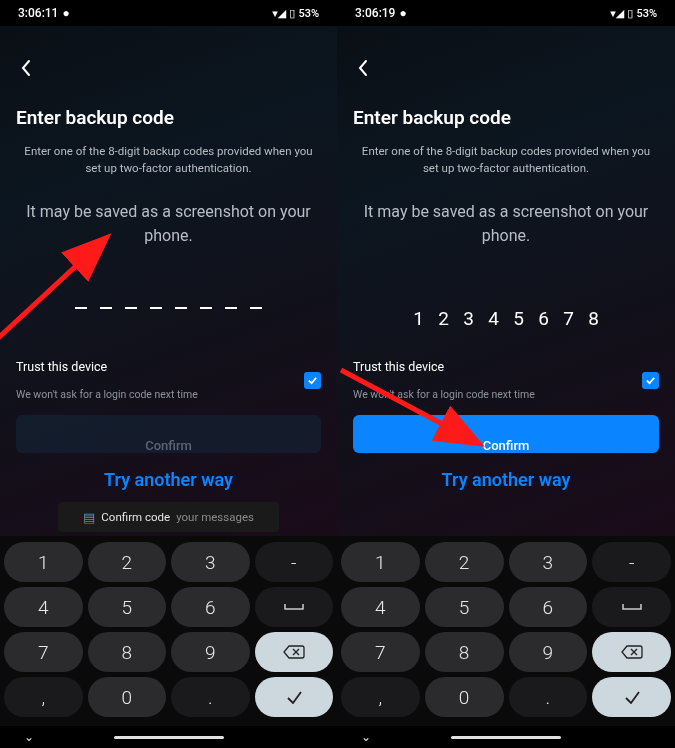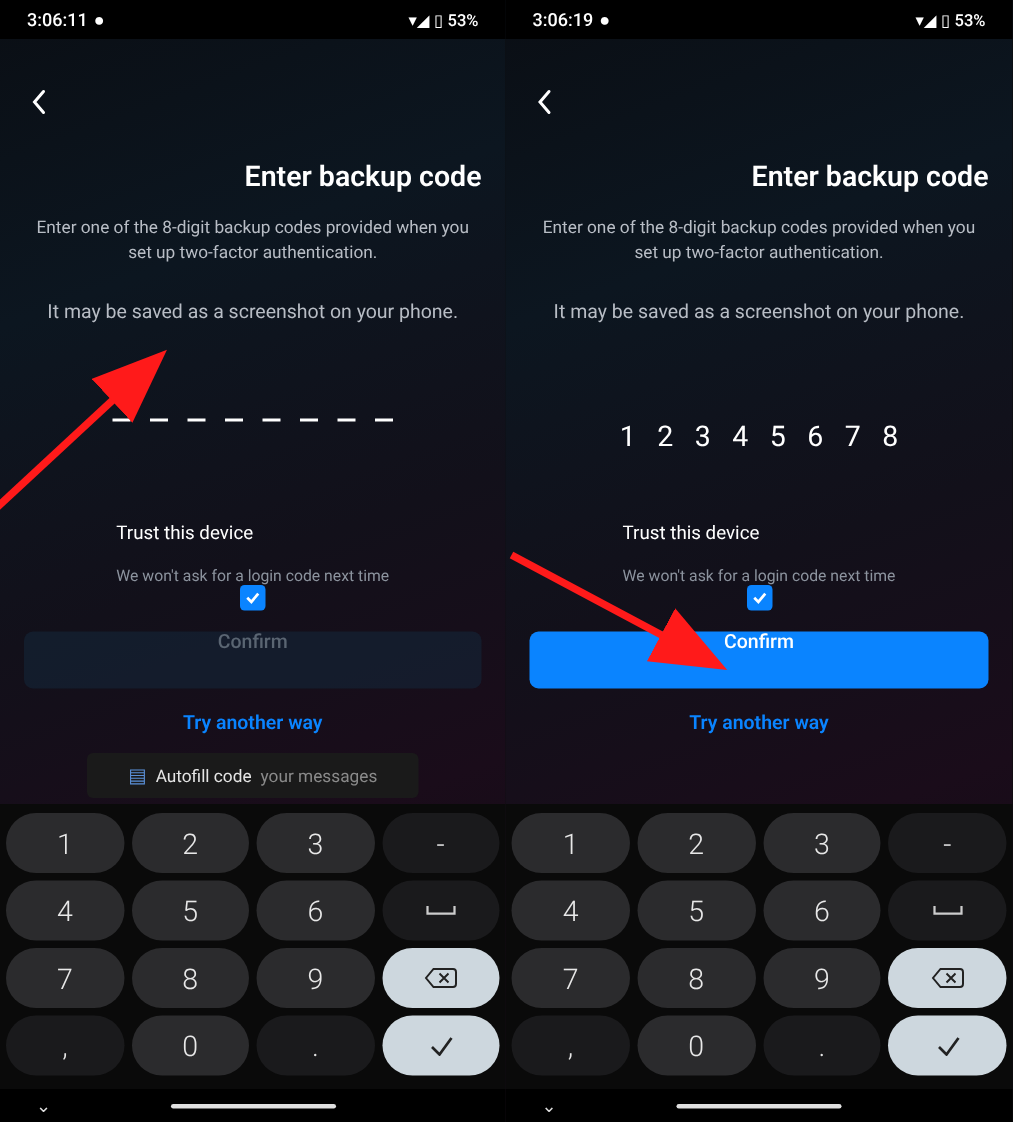--- a/index.html
+++ b/index.html
@@ -52,7 +52,7 @@
   .title {
     font-size: 19px;
     font-weight: 600;
-    text-align: right;
+    text-align: left;
     margin-bottom: 14px;
     color: #fff;
   }

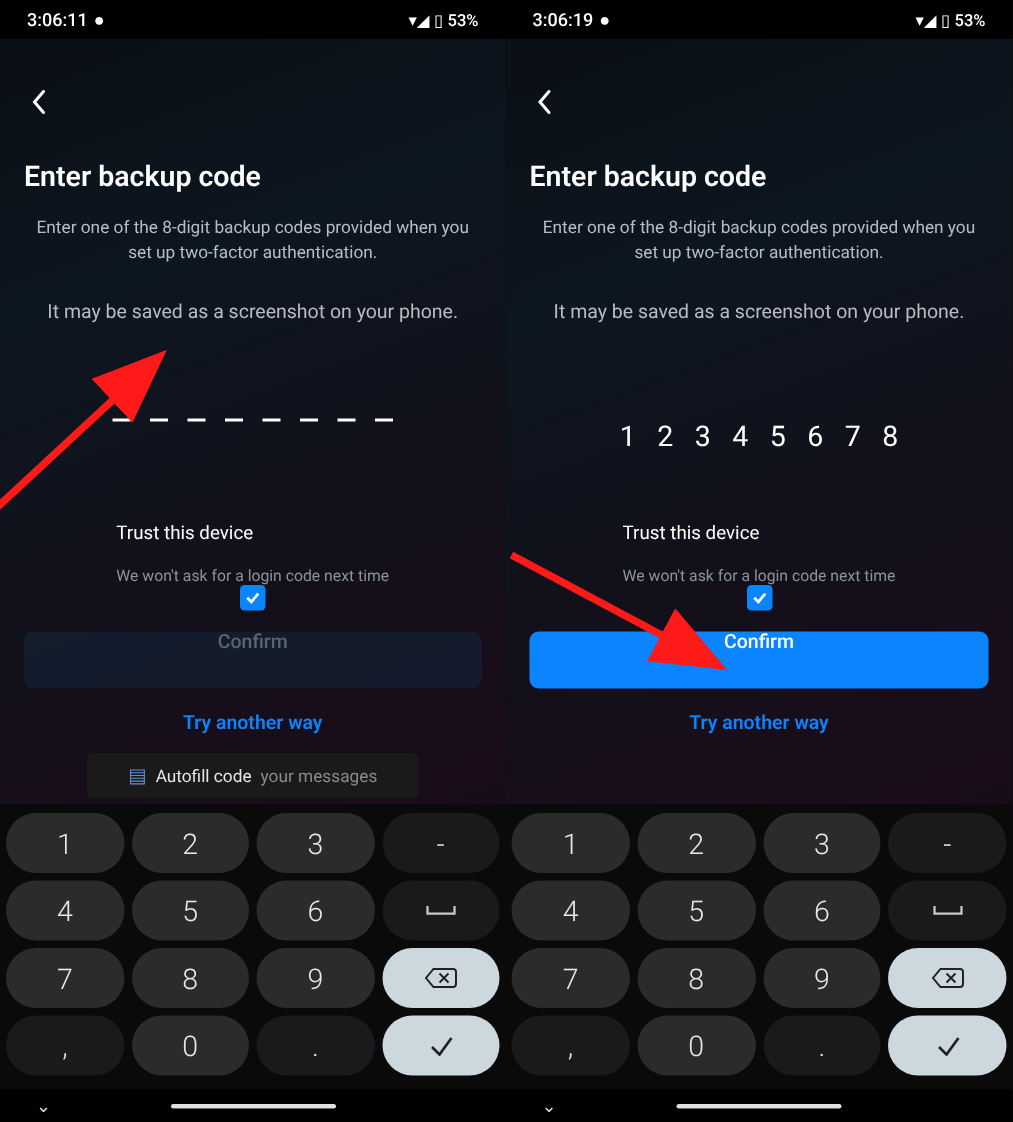--- a/index.html
+++ b/index.html
@@ -65,7 +65,7 @@
     margin-bottom: 24px;
   }
   .hint {
-    font-size: 13px;
+    font-size: 16px;
     color: #b8bdc5;
     text-align: center;
     line-height: 1.45;

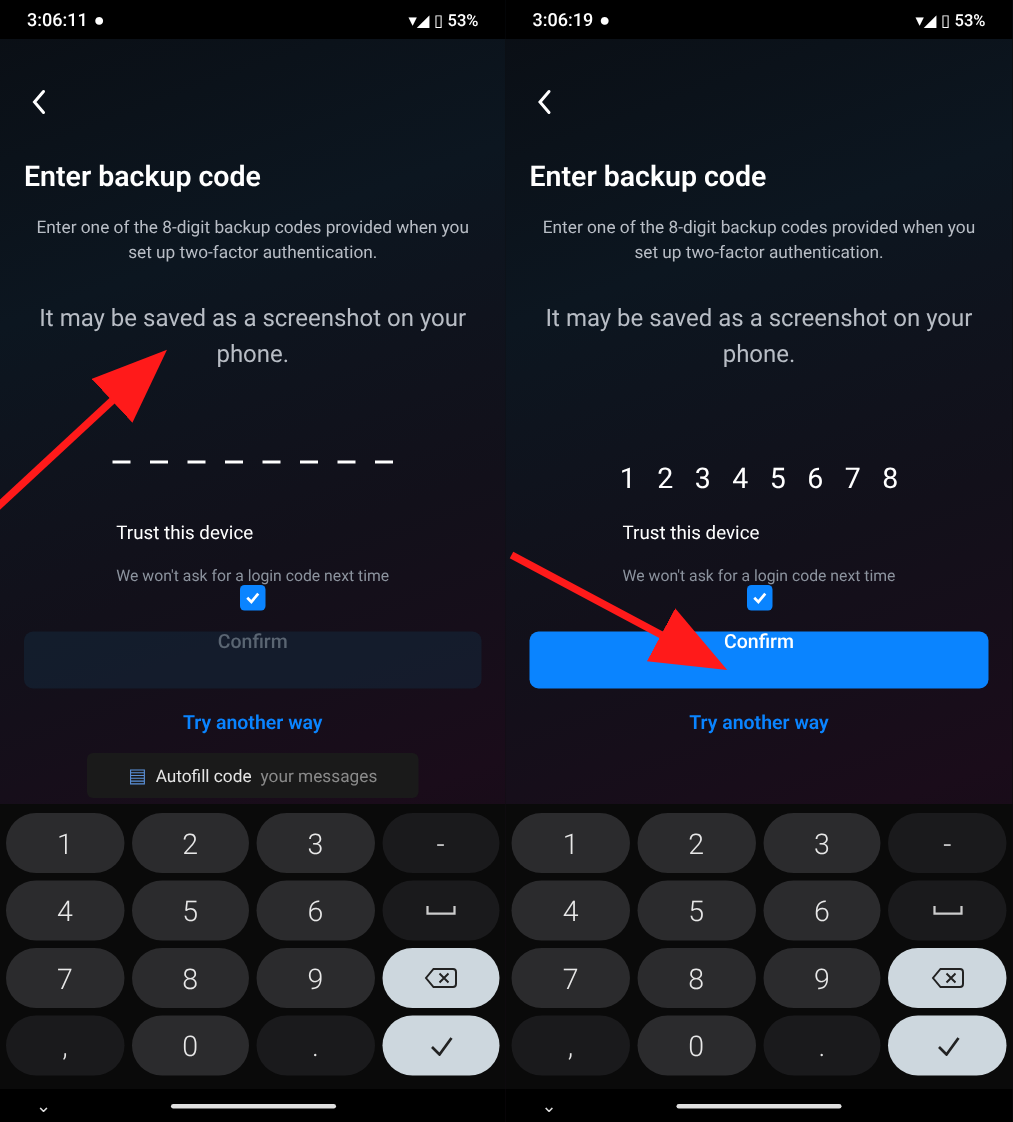--- a/index.html
+++ b/index.html
@@ -96,7 +96,6 @@
     align-items: center;
     justify-content: space-between;
     padding: 4px 0 14px 0;
-    flex-direction: column;
   }
   .trust-text .t1 { font-size: 12.5px; color: #fff; }
   .trust-text .t2 { font-size: 10.5px; color: #8c939e; margin-top: 14px; }

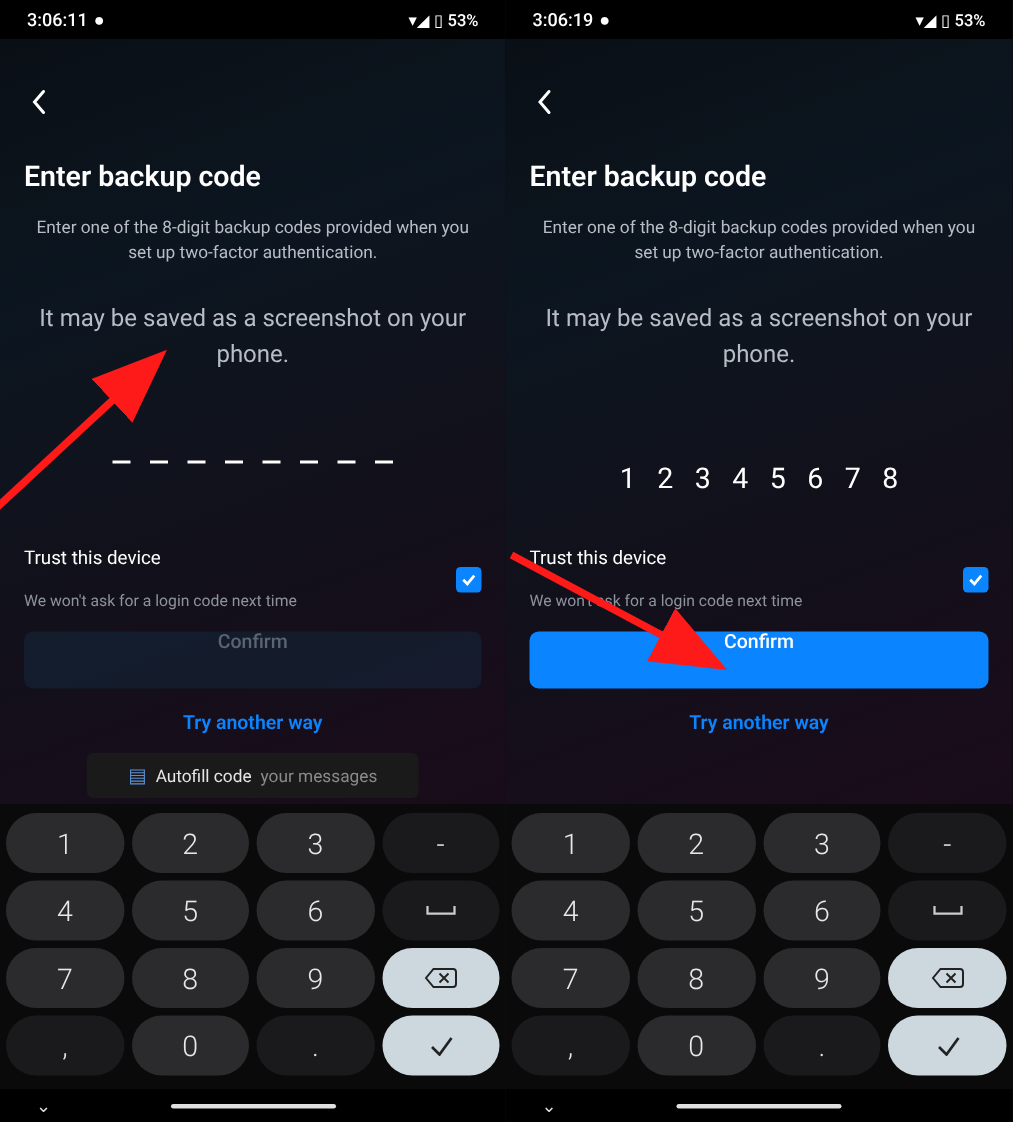--- a/index.html
+++ b/index.html
@@ -113,7 +113,7 @@
     height: 38px;
     border-radius: 6px;
     display: flex;
-    align-items: flex-start;
+    align-items: flex-end;
     justify-content: center;
     font-size: 13px;
     font-weight: 500;

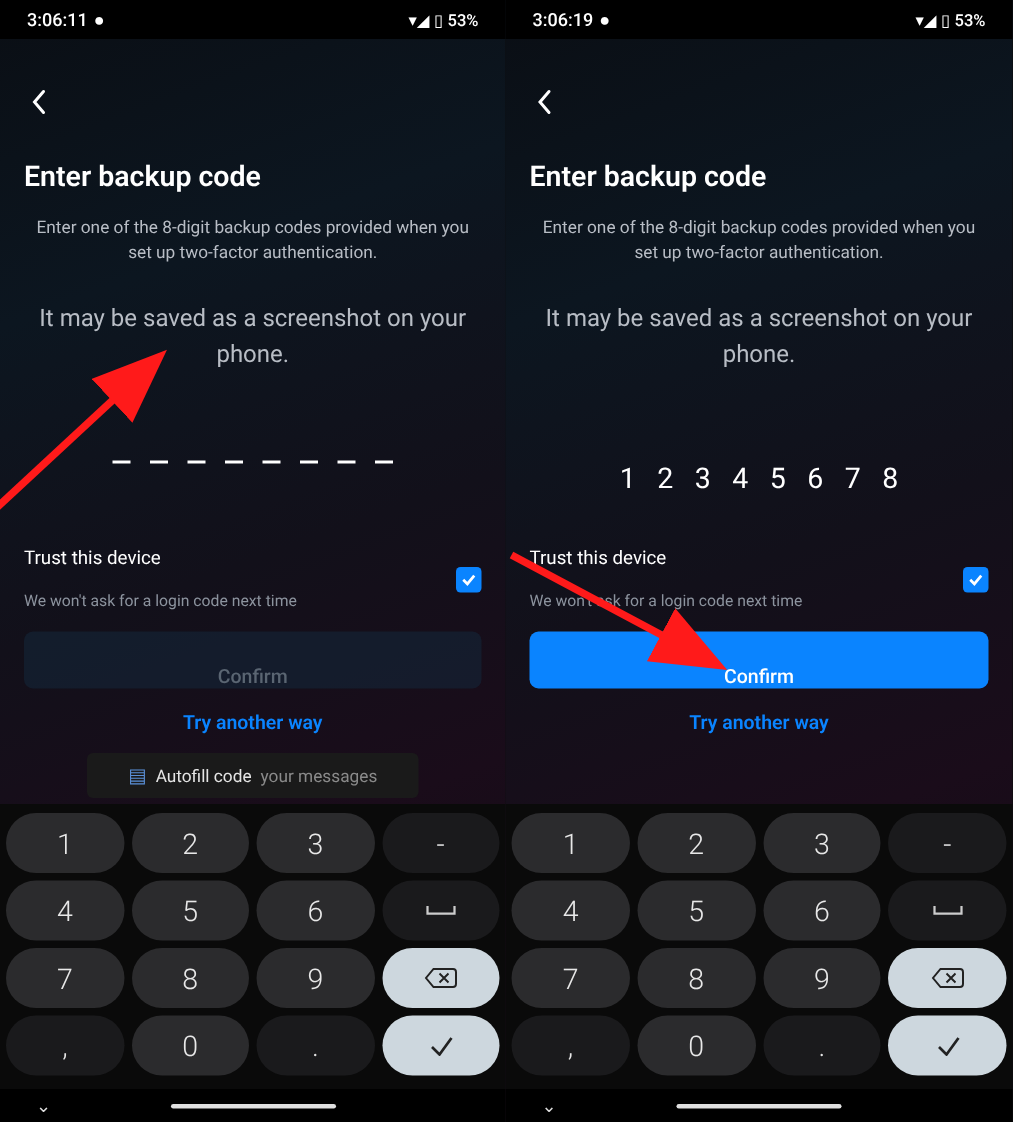--- a/index.html
+++ b/index.html
@@ -130,7 +130,7 @@
   }
   .another-way {
     text-align: center;
-    font-size: 13px;
+    font-size: 18px;
     font-weight: 600;
     color: #0a84ff;
     padding: 6px 0 12px 0;

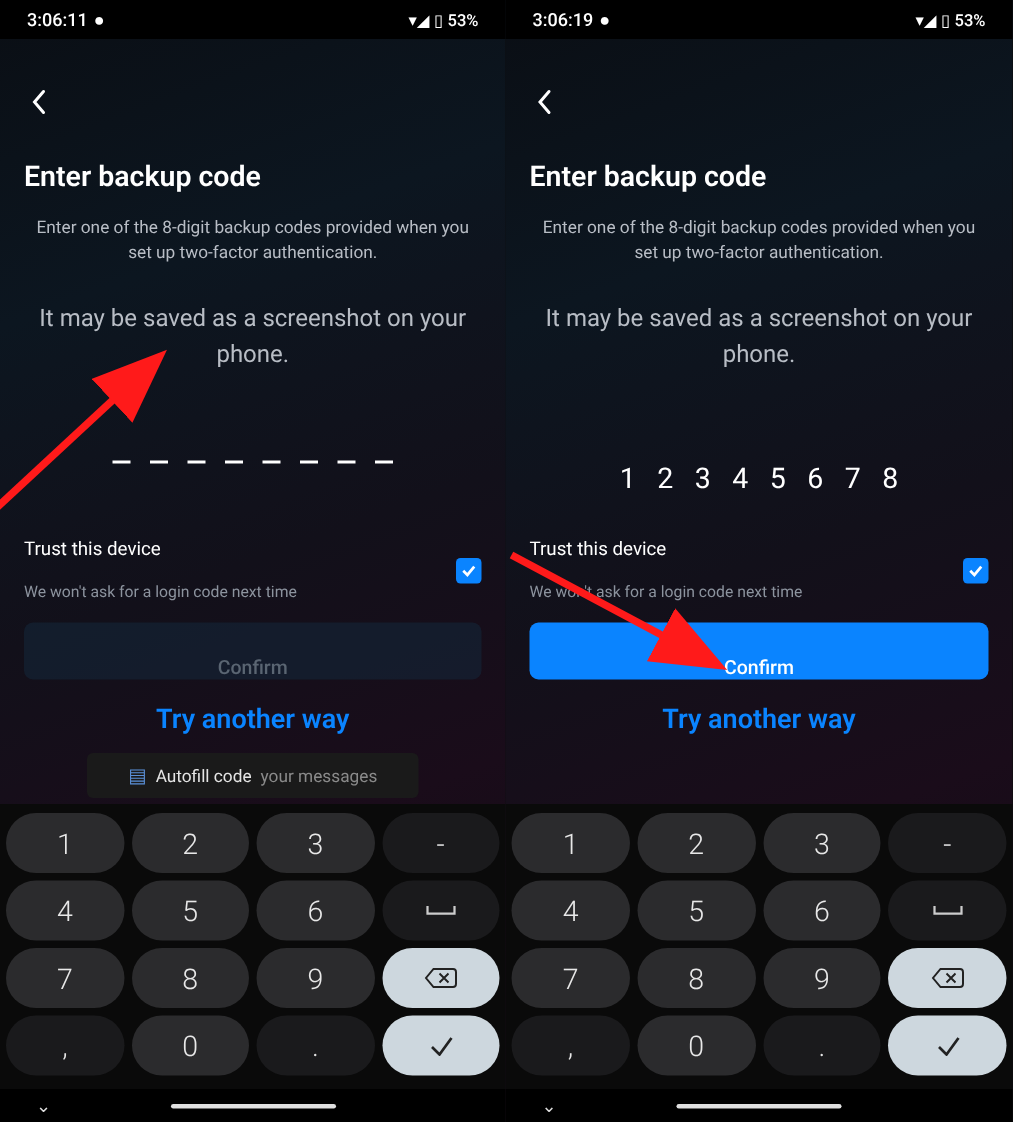--- a/index.html
+++ b/index.html
@@ -247,7 +247,7 @@
 
     <div class="autofill-bar">
       <span style="color:#5a8fd6;font-size:13px;">▤</span>
-      <span class="af-label">Autofill code</span>
+      <span class="af-label">Confirm code</span>
       <span class="af-src">your messages</span>
     </div>
   </div>

